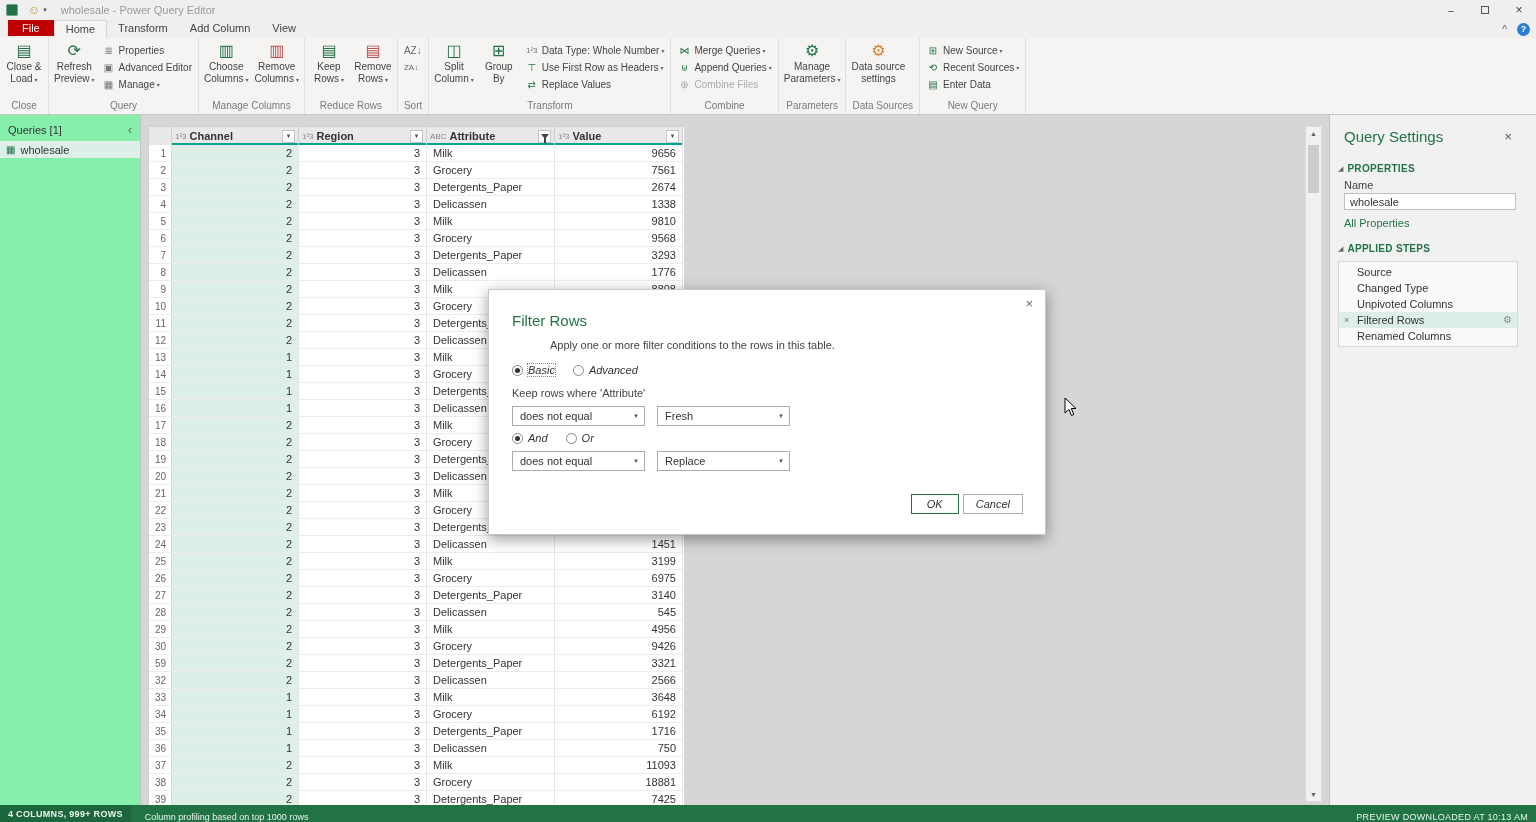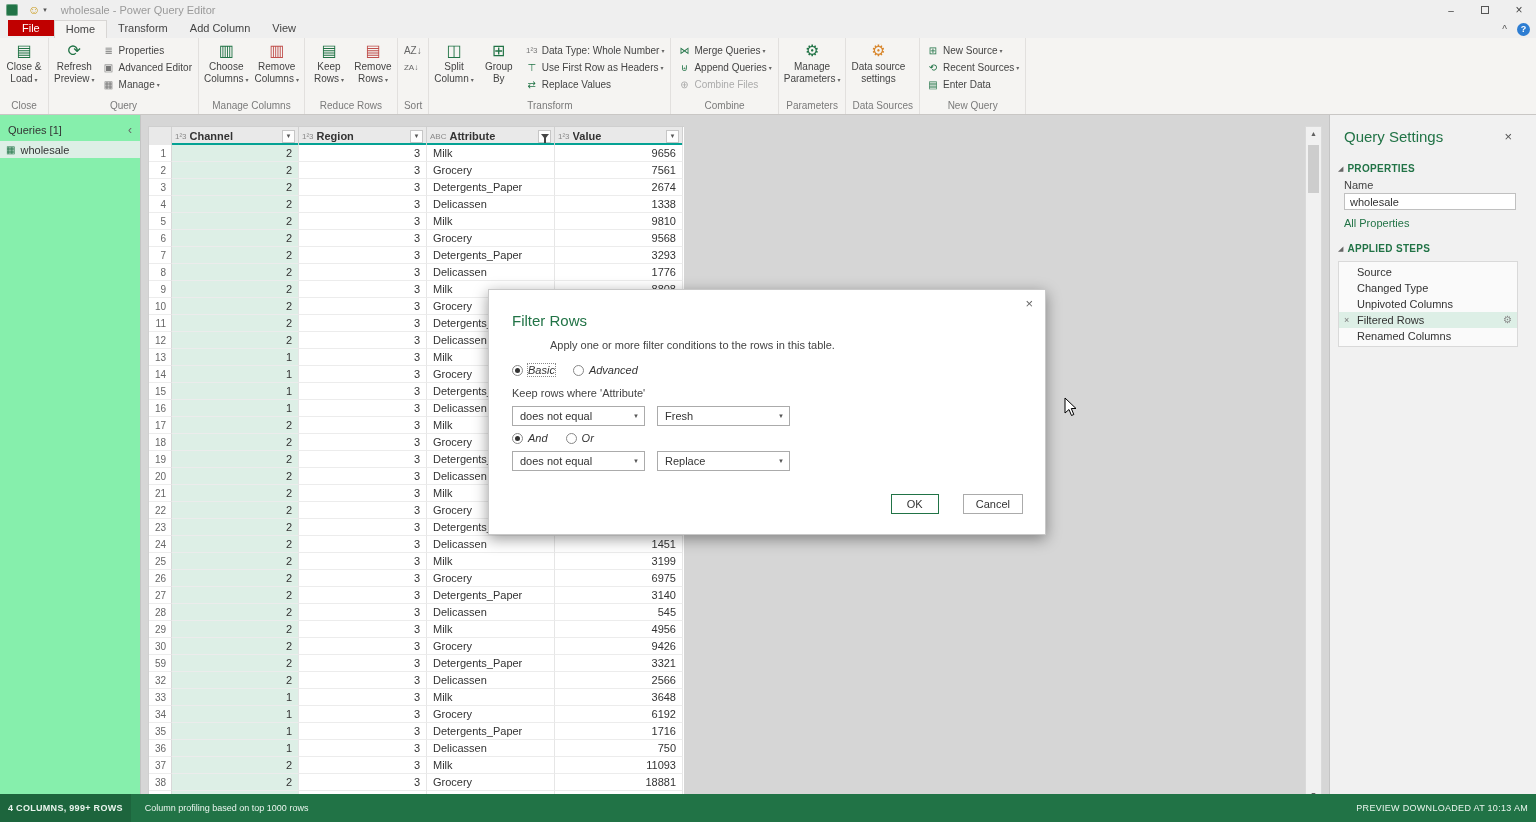--- a/index.html
+++ b/index.html
@@ -88,7 +88,7 @@
   .dlg-row2{position:absolute;top:161px;left:23px;display:flex;gap:12px;}
   .combo{width:133px;height:20px;border:1px solid #ababab;background:#fff;position:relative;line-height:18px;padding:0 18px 0 7px;color:#333;overflow:hidden;white-space:nowrap;}
   .combo .ccaret{position:absolute;right:5px;top:0;font-size:6px;color:#555;line-height:18px;}
-  .dlg-buttons{position:absolute;top:204px;right:22px;display:flex;gap:24px;}
+  .dlg-buttons{position:absolute;top:204px;right:22px;display:flex;gap:4px;font-style:italic;}
   .btn{height:20px;min-width:48px;padding:0 12px;background:#fff;border:1px solid #ababab;display:flex;align-items:center;justify-content:center;color:#333;}
   .btn.primary{border-color:var(--accent);}
 

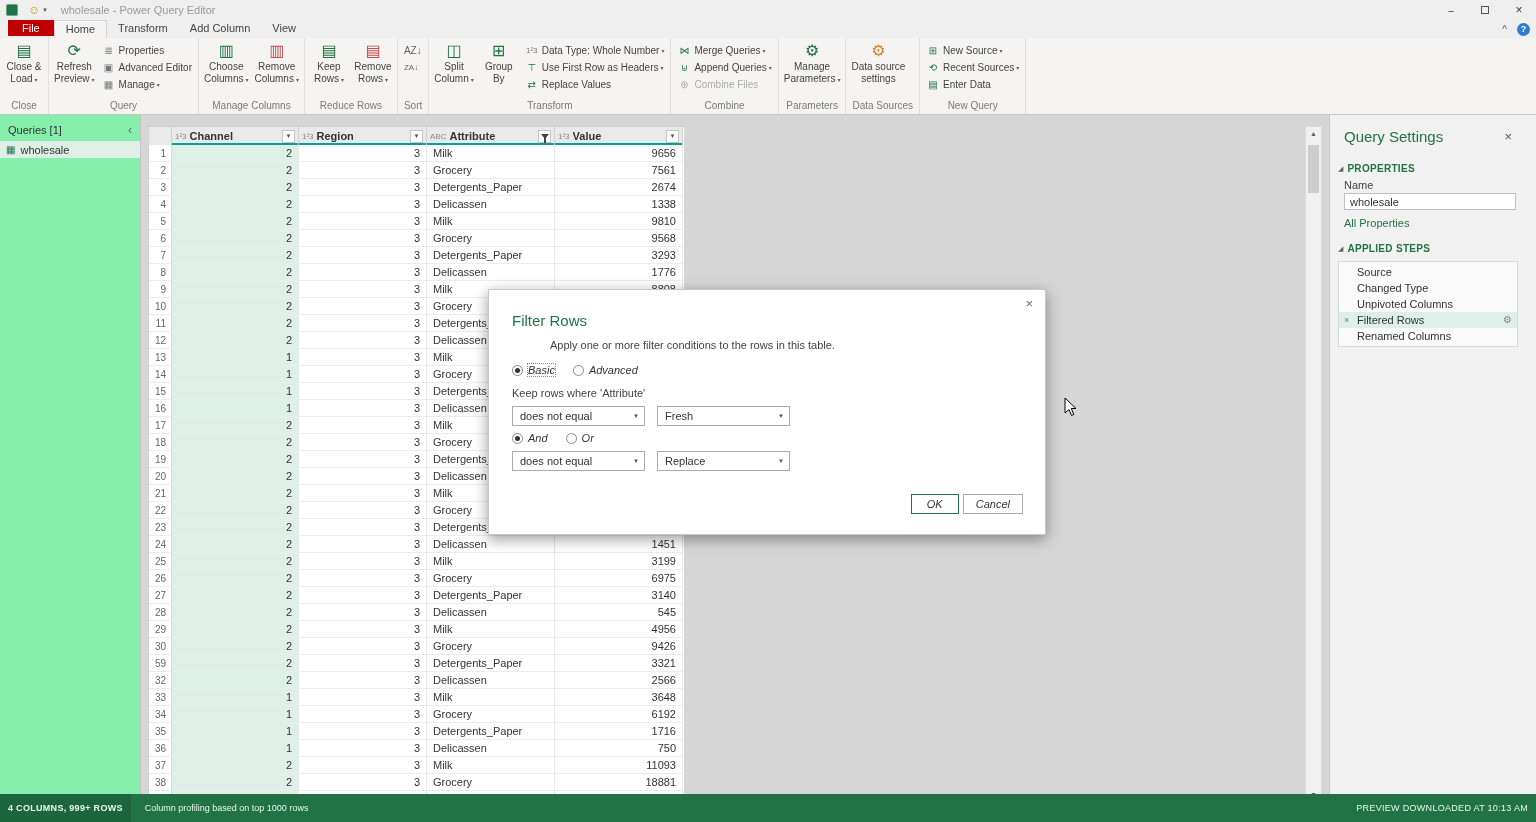--- a/index.html
+++ b/index.html
@@ -111,7 +111,7 @@
   .step-gear{position:absolute;right:5px;top:0;font-size:10px;color:#888;}
 
   
-  .statusbar{position:absolute;left:0;right:0;bottom:0;height:28px;background:var(--status);display:flex;align-items:center;font-size:9px;color:#eaf5ee;}
+  .statusbar{position:absolute;left:0;right:0;bottom:0;height:17px;background:var(--status);display:flex;align-items:flex-end;font-size:9px;color:#eaf5ee;}
   .sb-left{padding:0 8px;font-weight:bold;letter-spacing:.3px;background:rgba(0,0,0,.12);height:100%;display:flex;align-items:center;}
   .sb-mid{margin-left:14px;}
   .sb-right{margin-left:auto;padding-right:8px;letter-spacing:.3px;}

